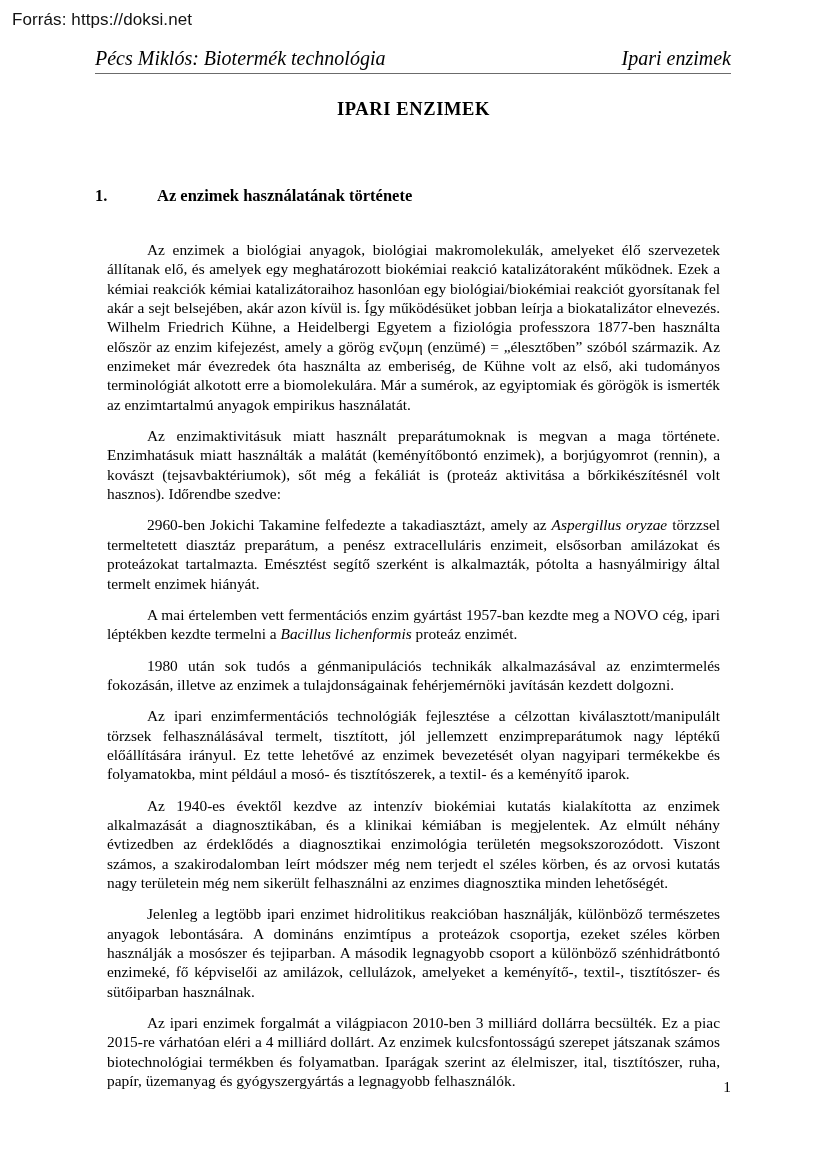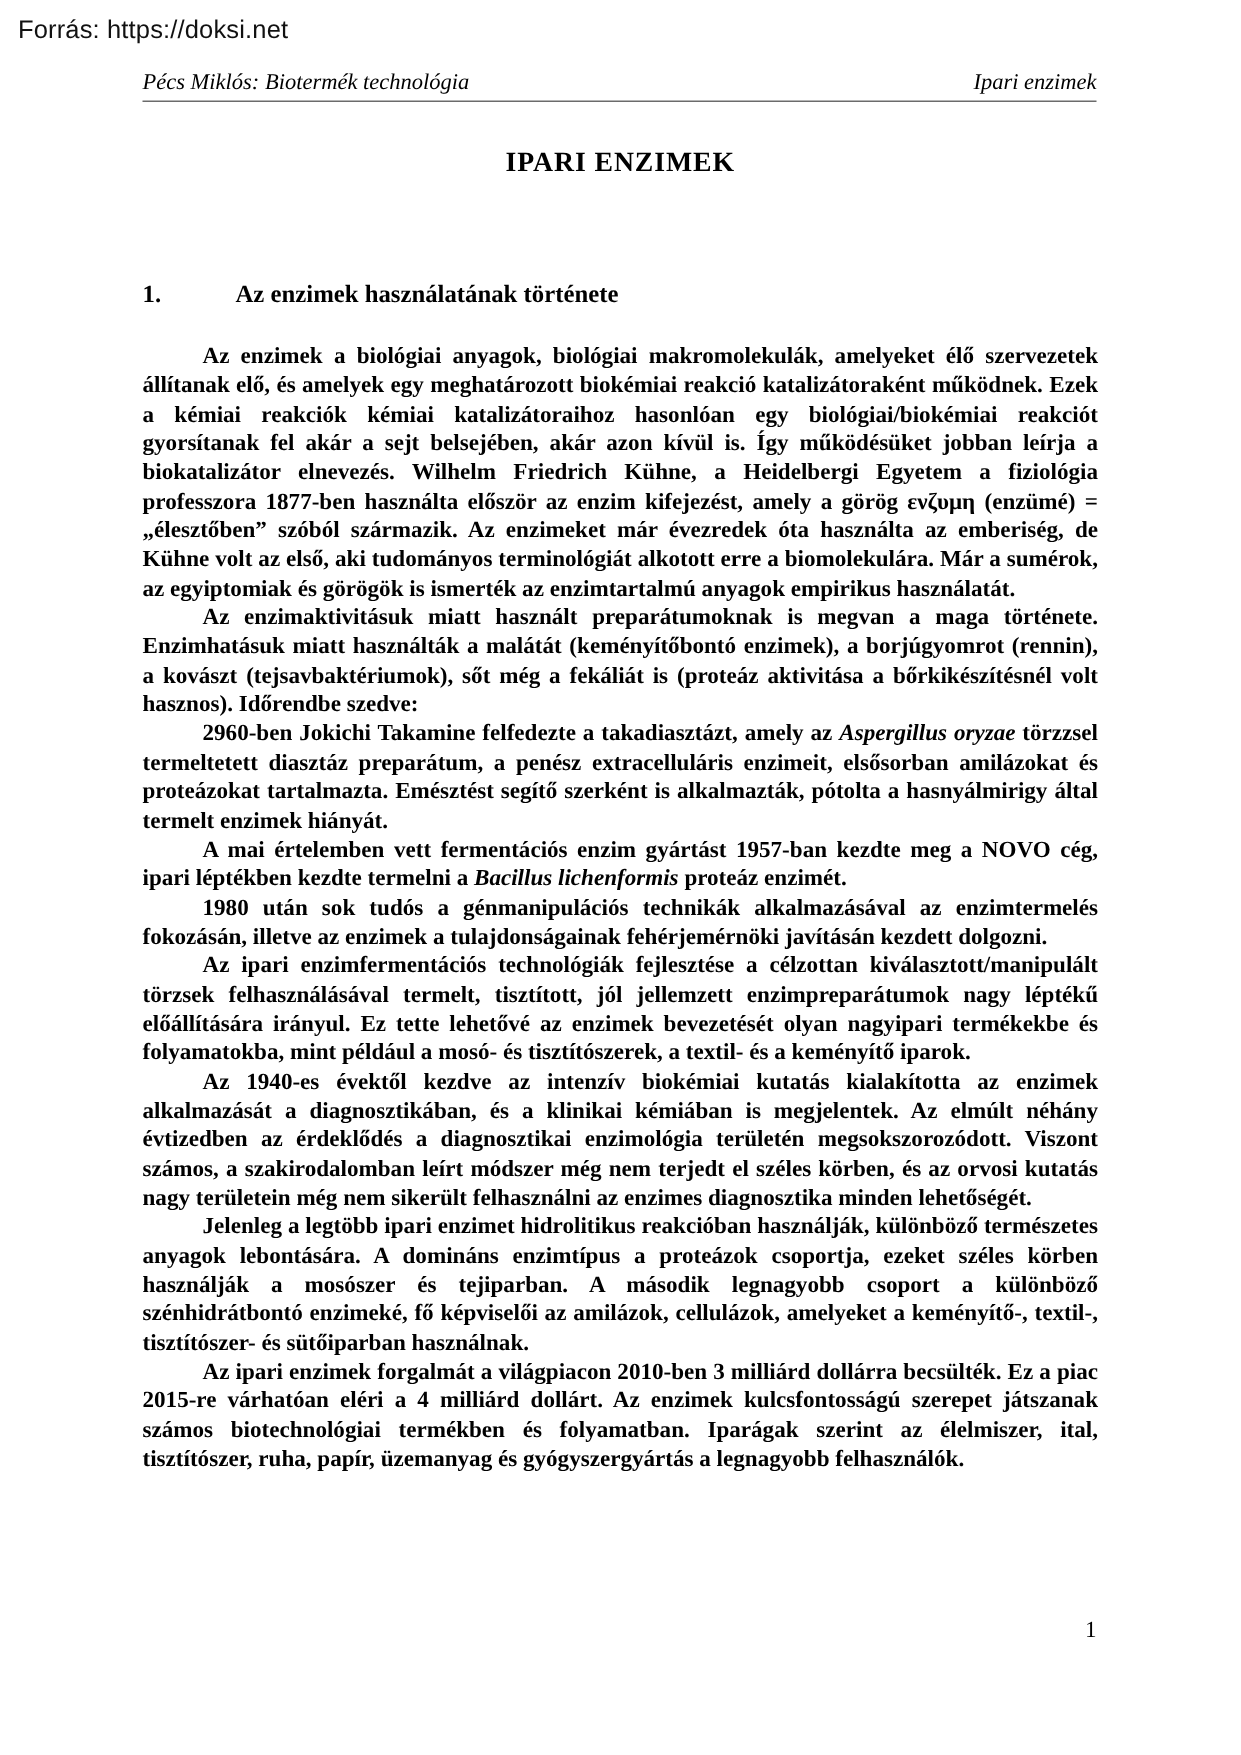--- a/index.html
+++ b/index.html
@@ -40,7 +40,7 @@
     justify-content: space-between;
     align-items: baseline;
     font-style: italic;
-    font-size: 15px;
+    font-size: 20px;
     border-bottom: 1.1px solid #6b6b6b;
     padding-bottom: 3px;
     line-height: 1.15;

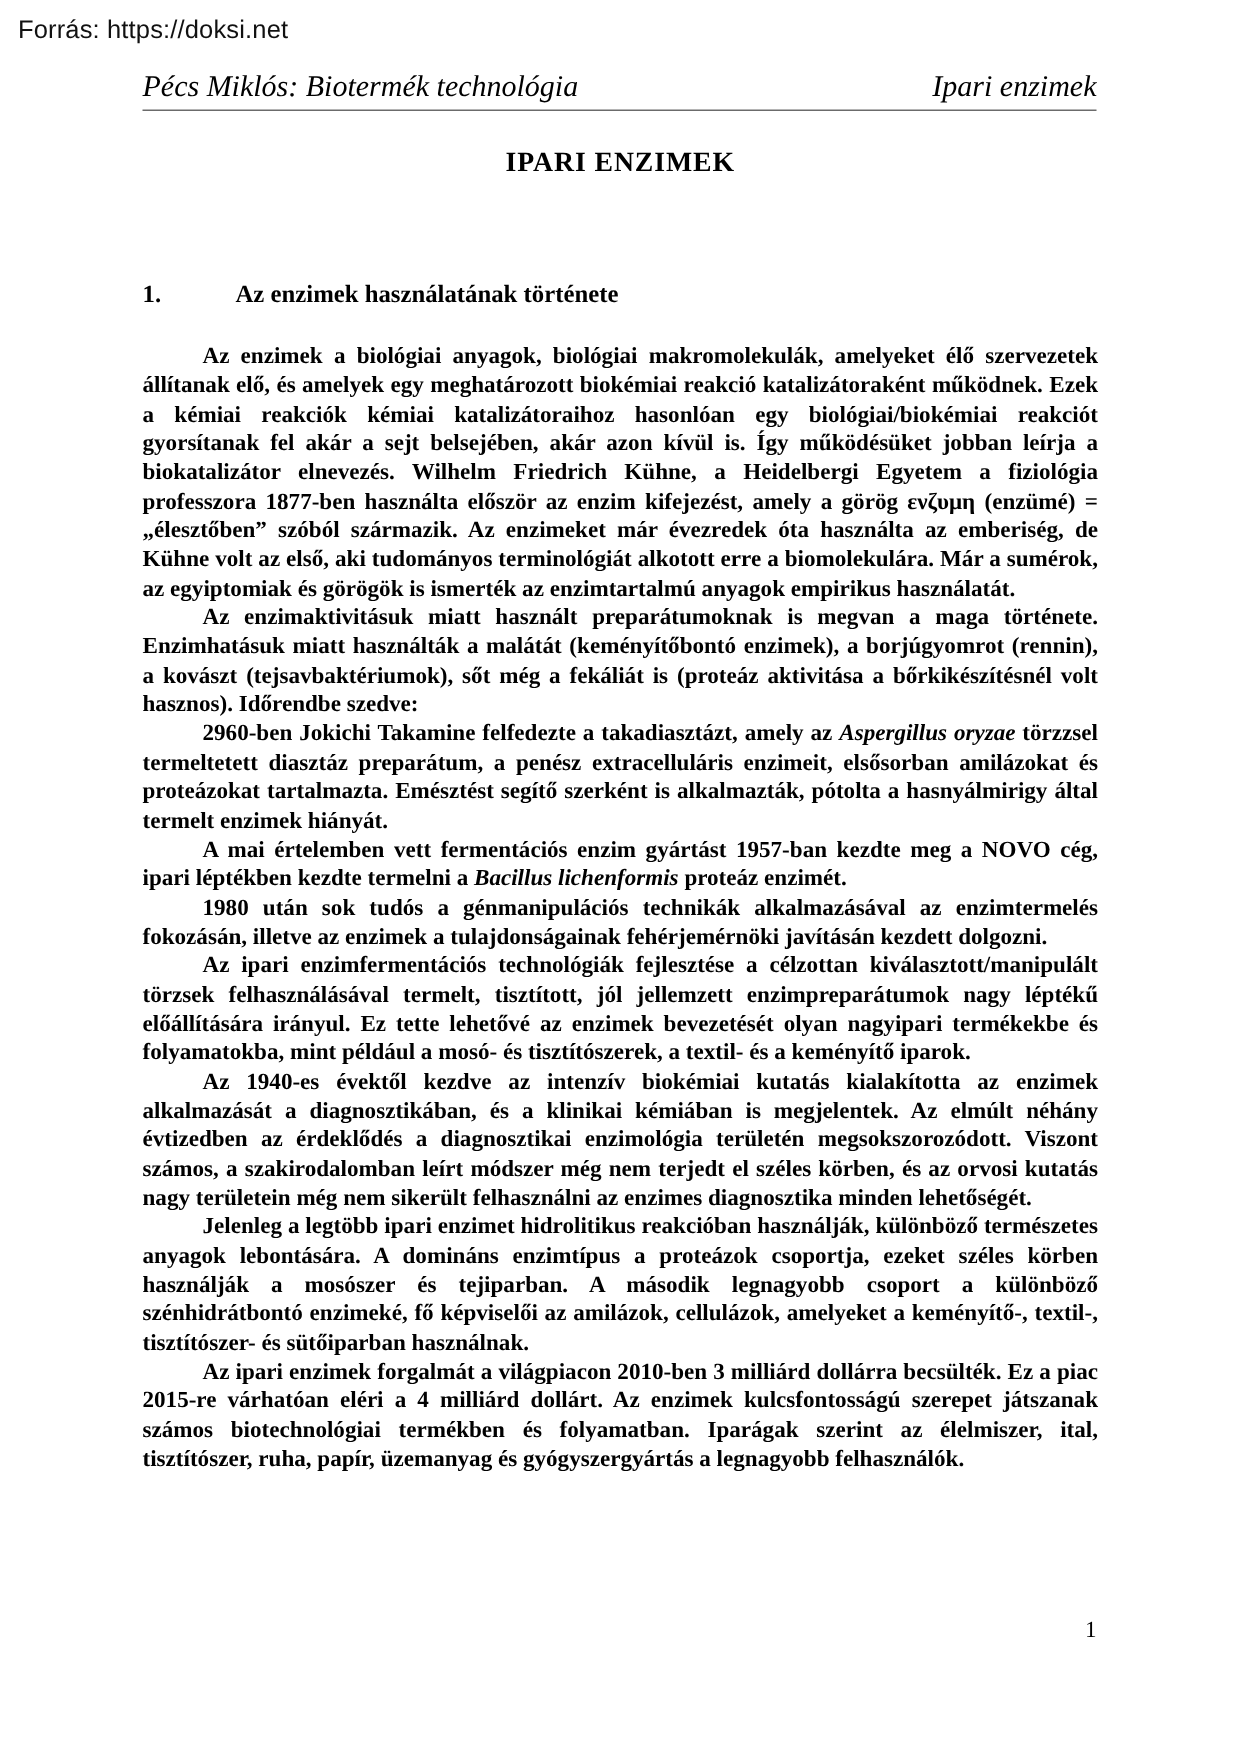--- a/index.html
+++ b/index.html
@@ -89,10 +89,9 @@
     hyphens: manual;
   }
   .body-block p {
-    margin: 0;
+    margin: 12px;
     text-indent: 40px;
     text-align: justify;
-    font-weight: bold;
   }
   .body-block p:last-child { text-align: justify; }
   i, .it { font-style: italic; }

